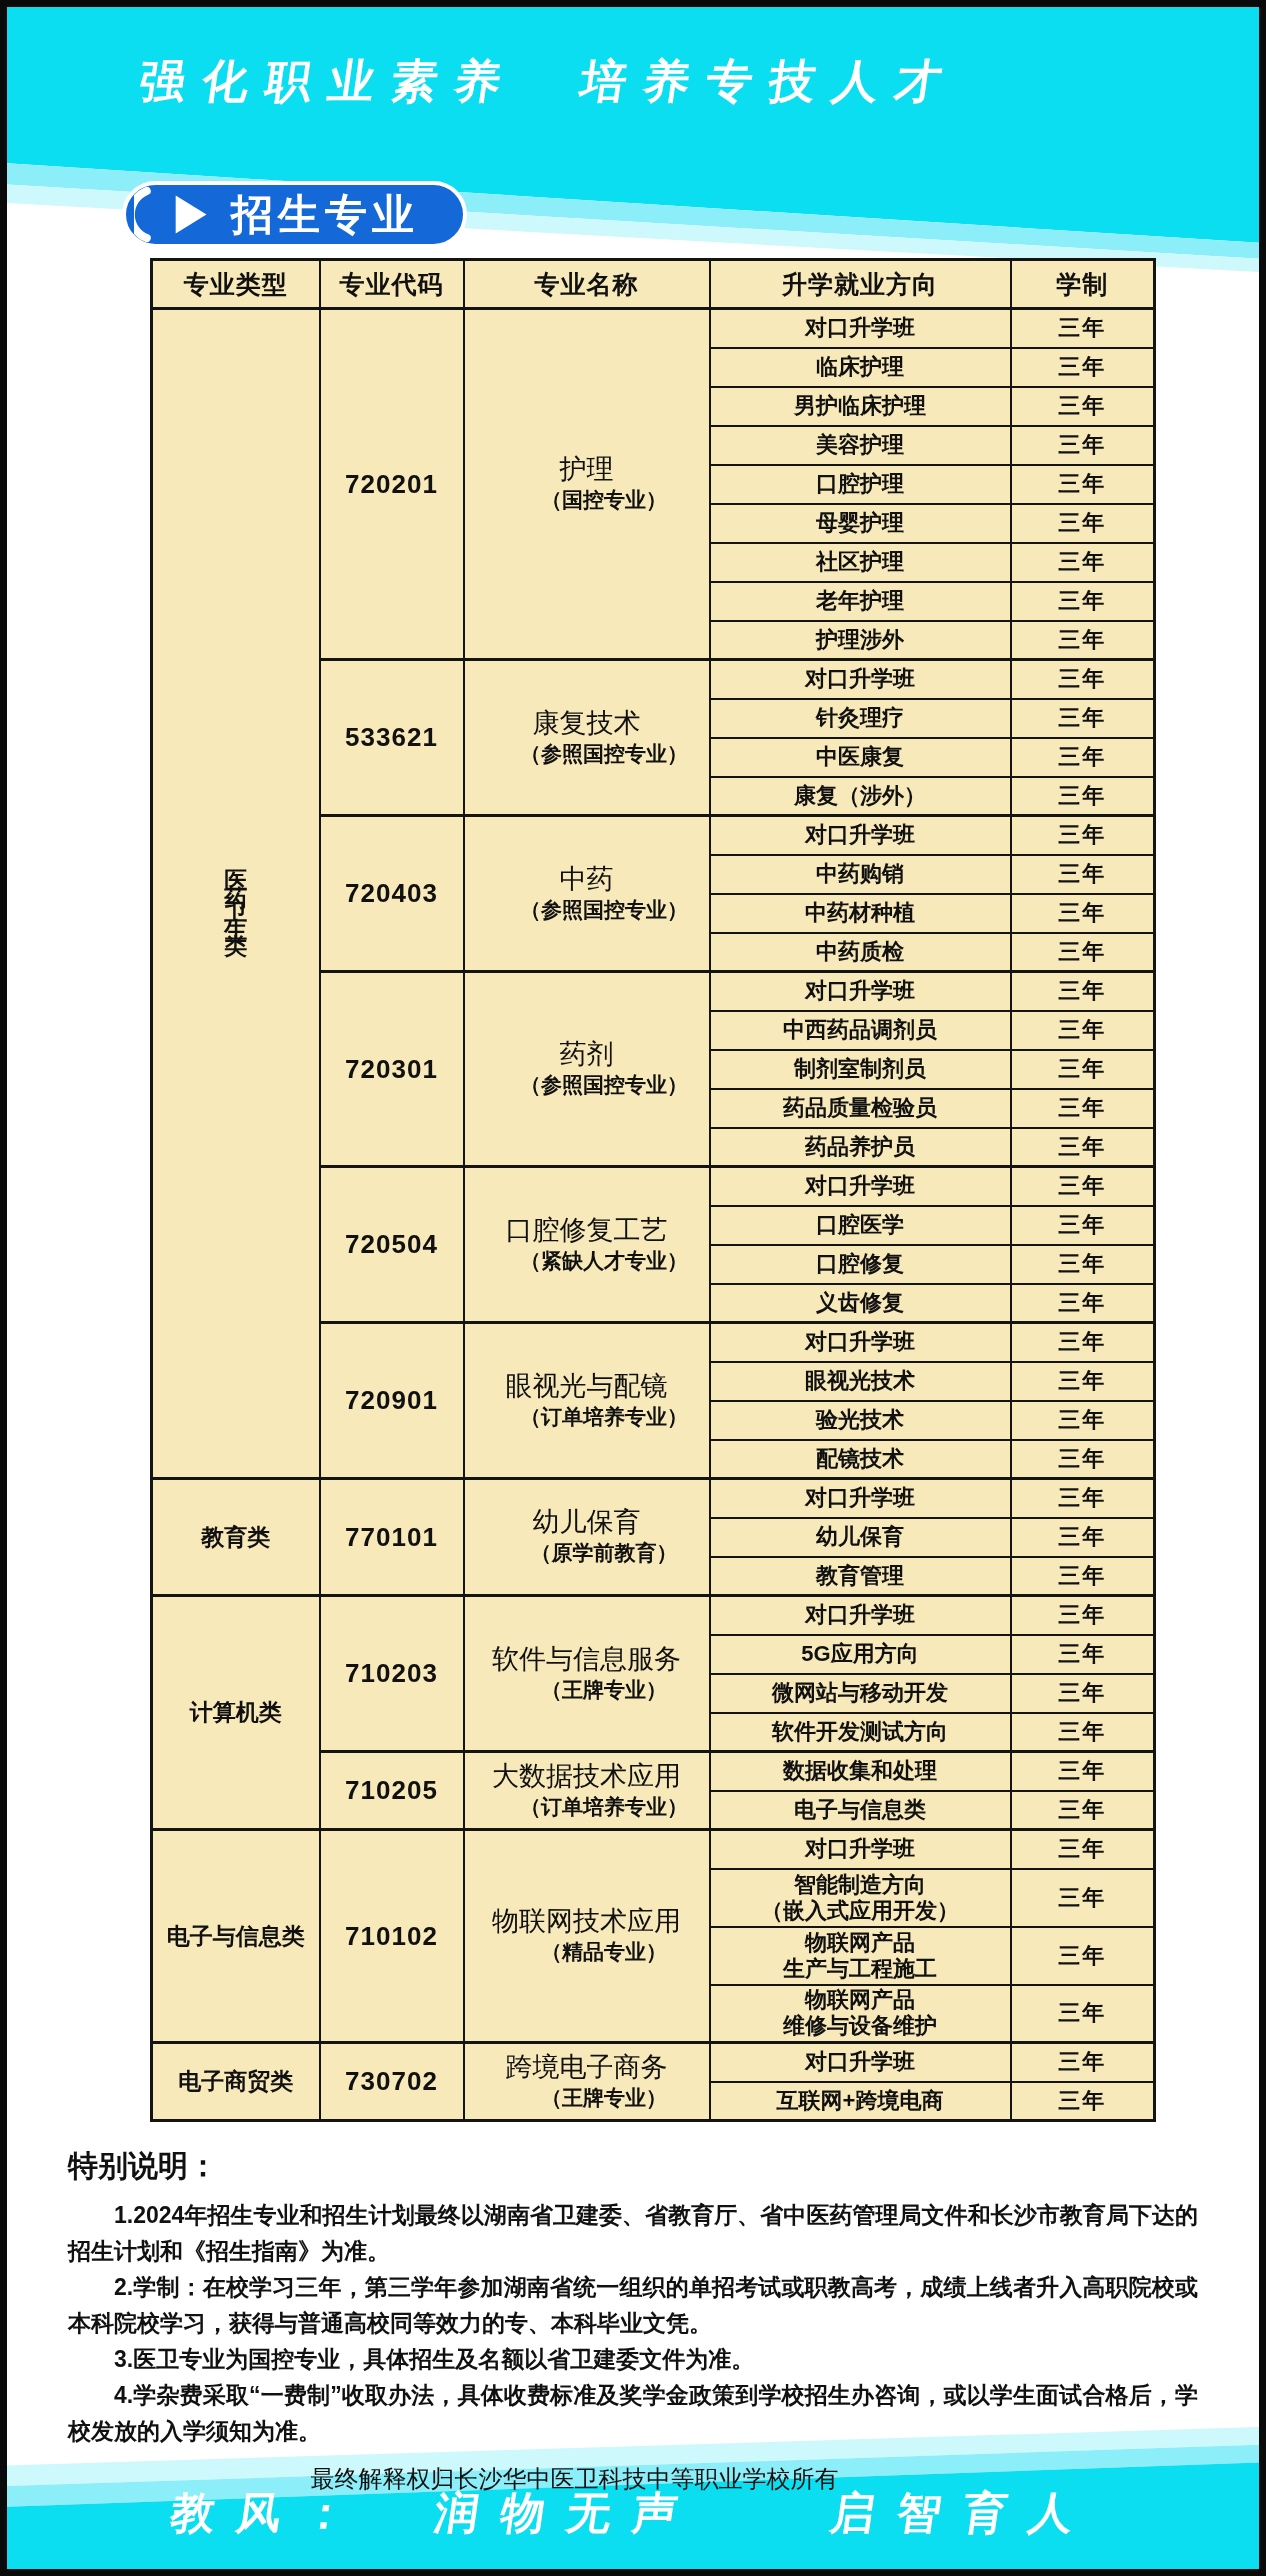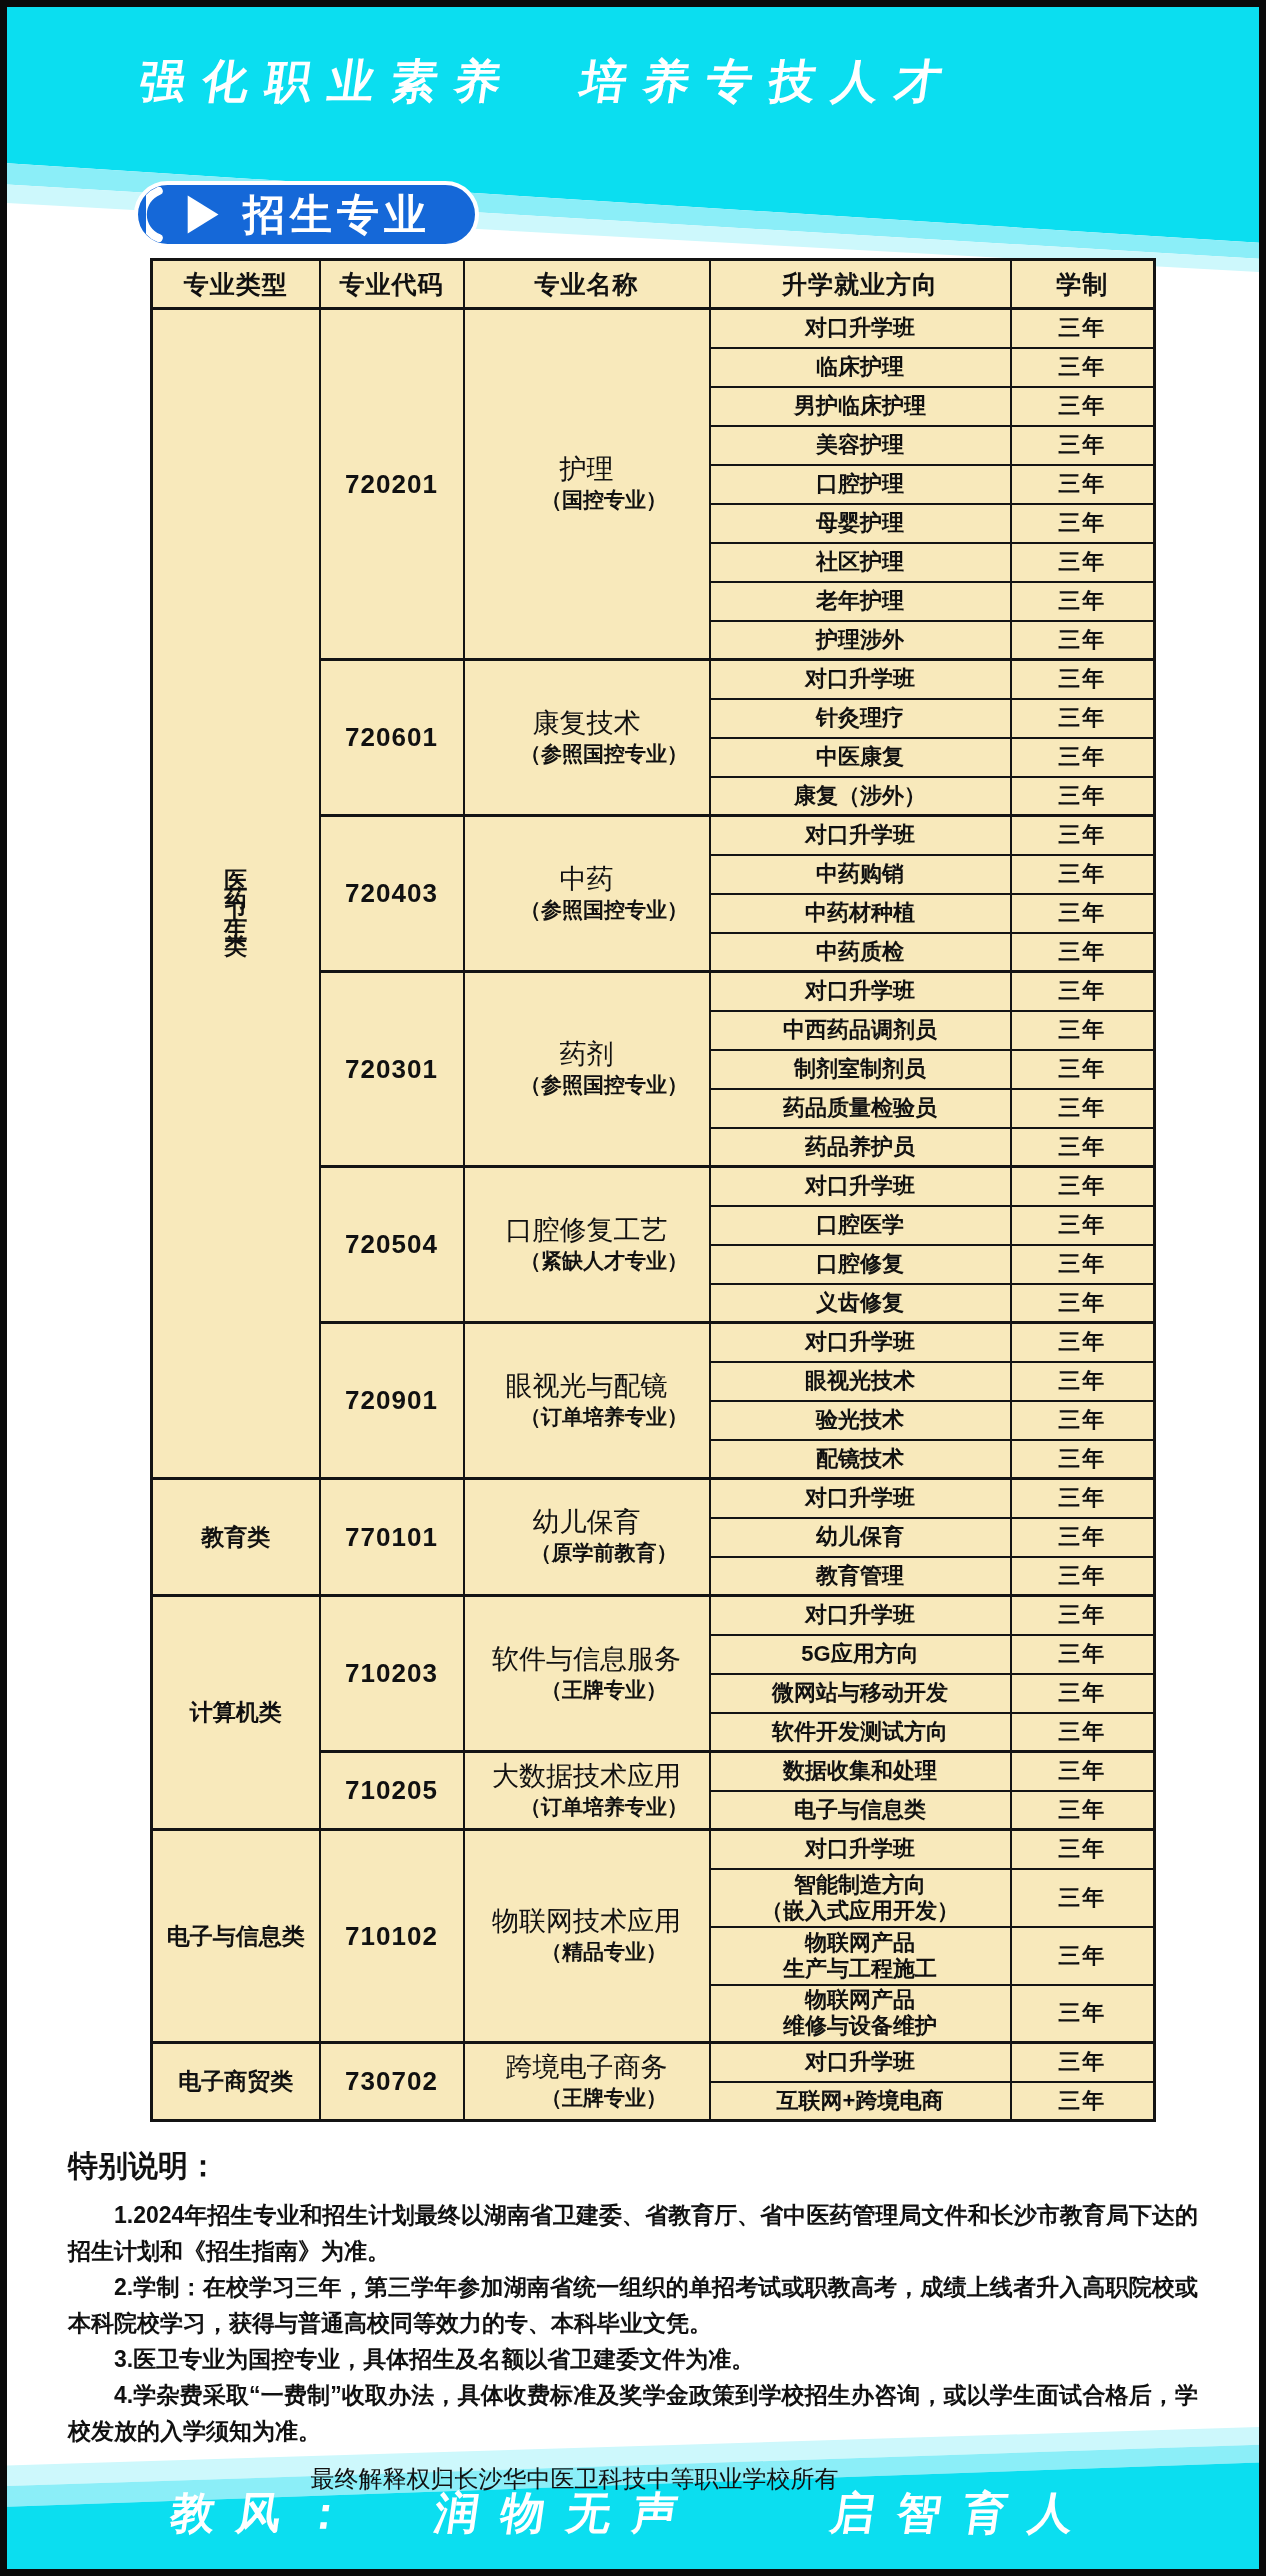--- a/index.html
+++ b/index.html
@@ -21,7 +21,7 @@
   }
   
   .badge{
-    position:absolute;left:127px;top:174px;height:67px;z-index:5;
+    position:absolute;left:115px;top:174px;height:67px;z-index:5;
     display:flex;align-items:center;background:var(--badge-blue);
     border:4px solid #fff;border-radius:40px;padding:0 44px 0 8px;box-sizing:border-box;
   }

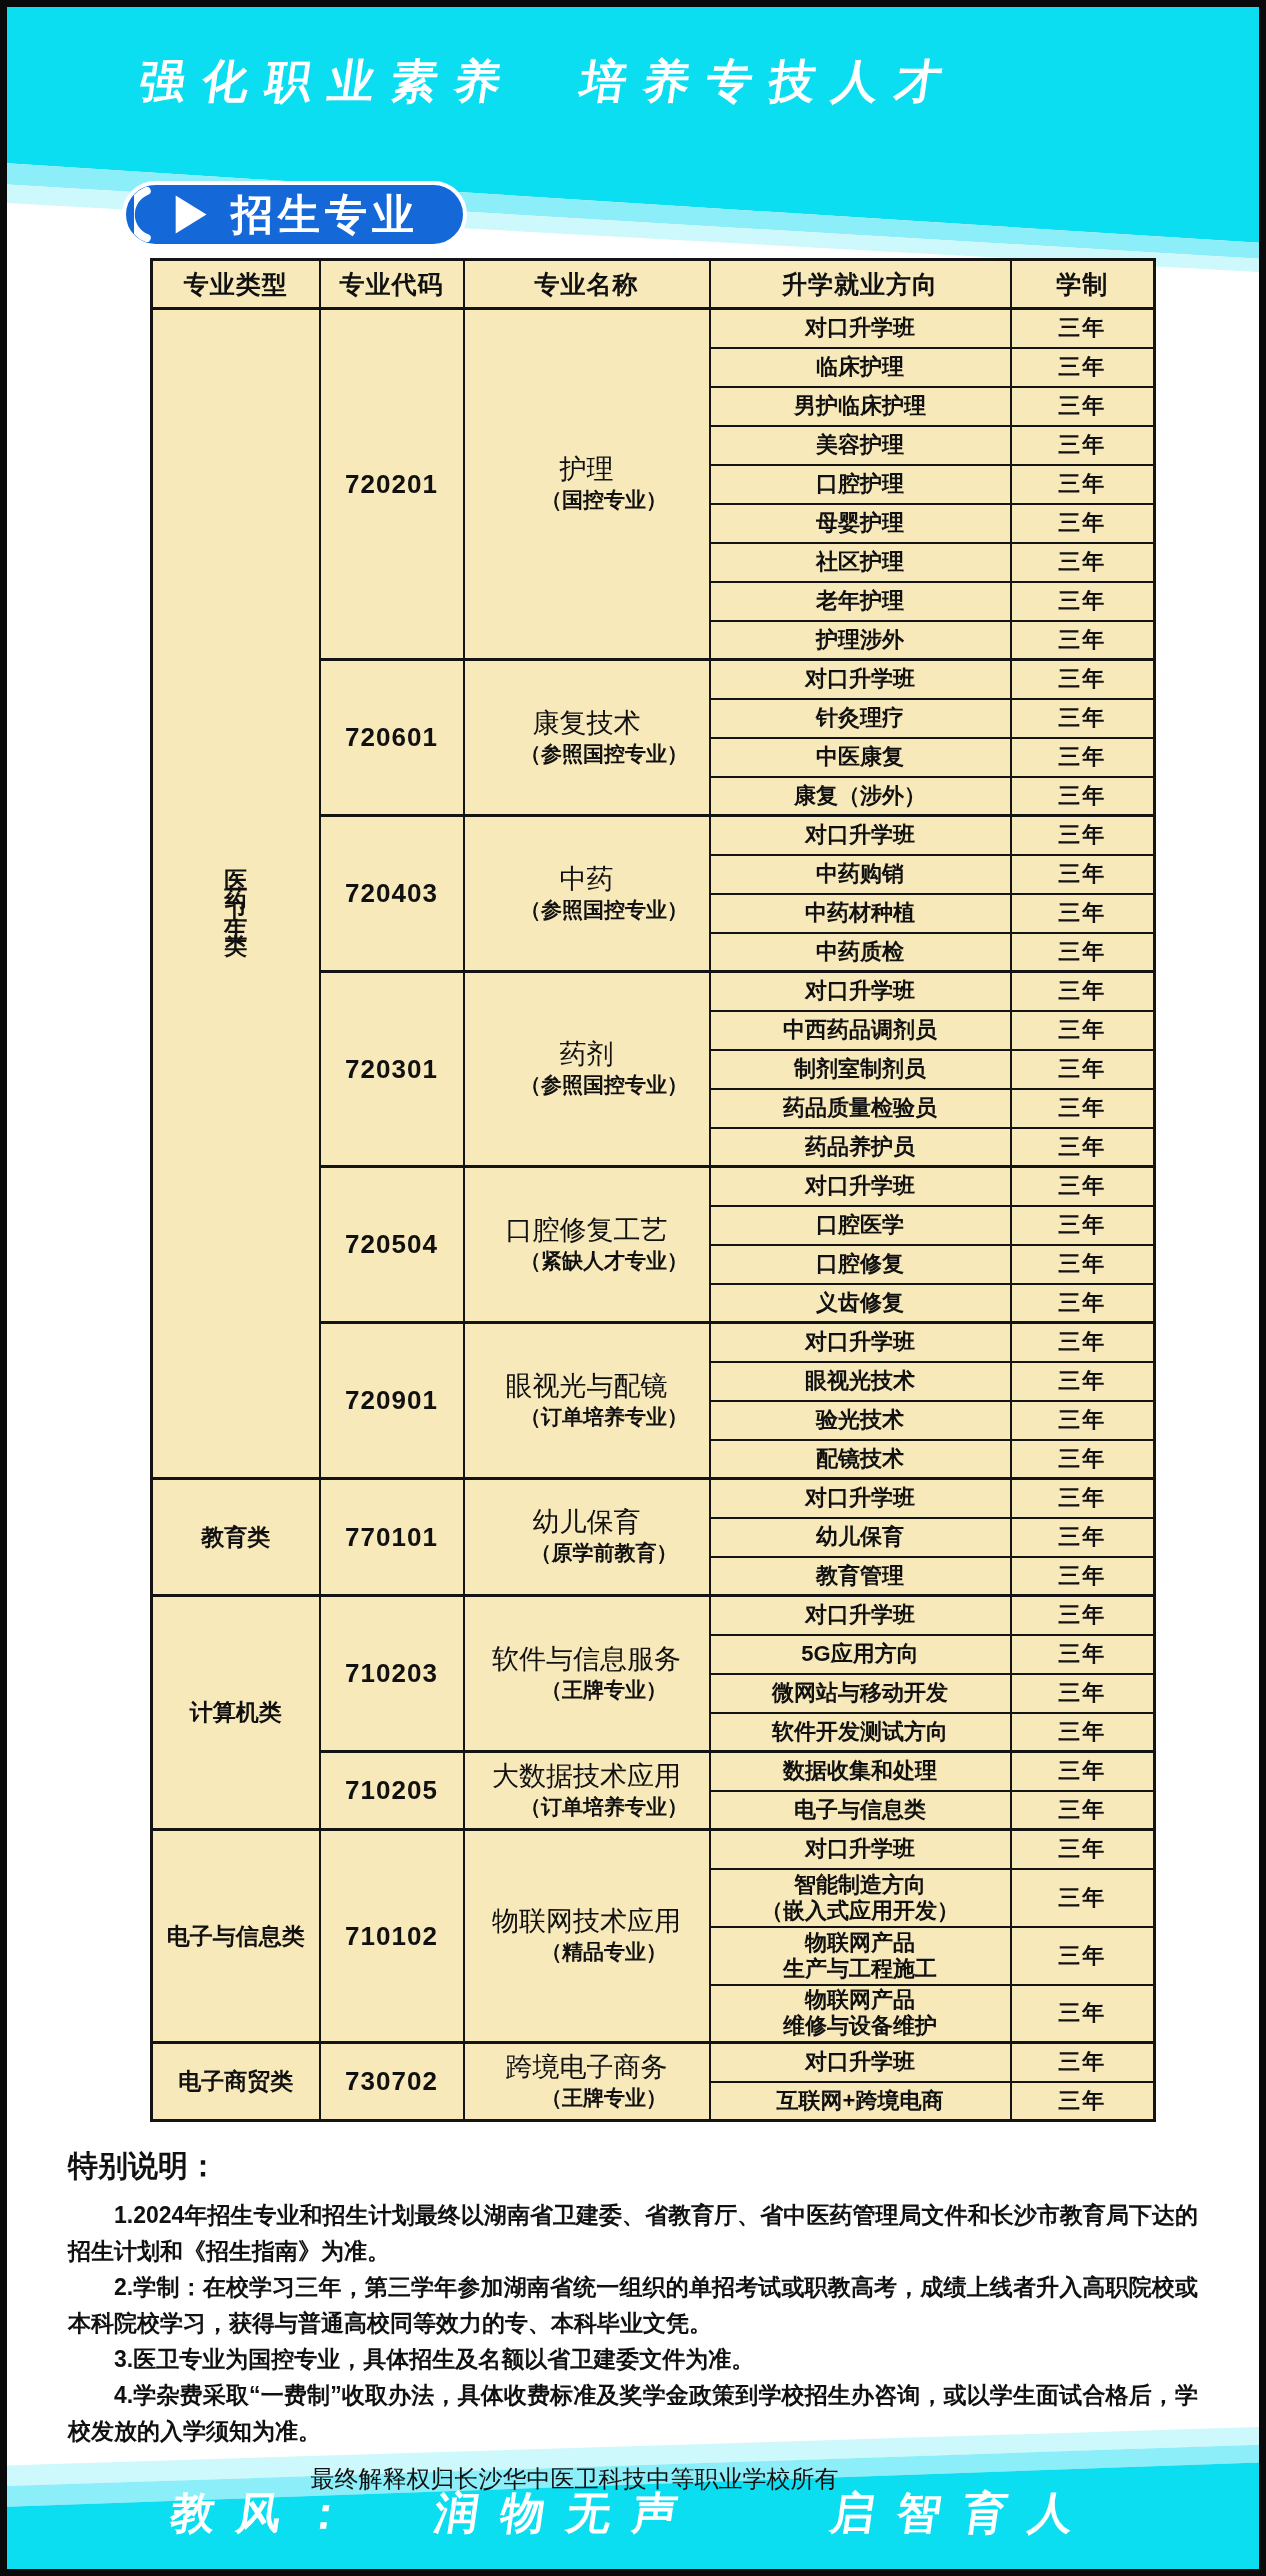--- a/index.html
+++ b/index.html
@@ -143,7 +143,7 @@
           <td class="dur">三年</td>
         </tr>
         <tr class="group-start">
-          <td class="code" rowspan="4">720601</td>
+          <td class="code" rowspan="4">533621</td>
           <td class="name" rowspan="4">
             <div class="nm">康复技术</div>
             <div class="nt">（参照国控专业）</div>

